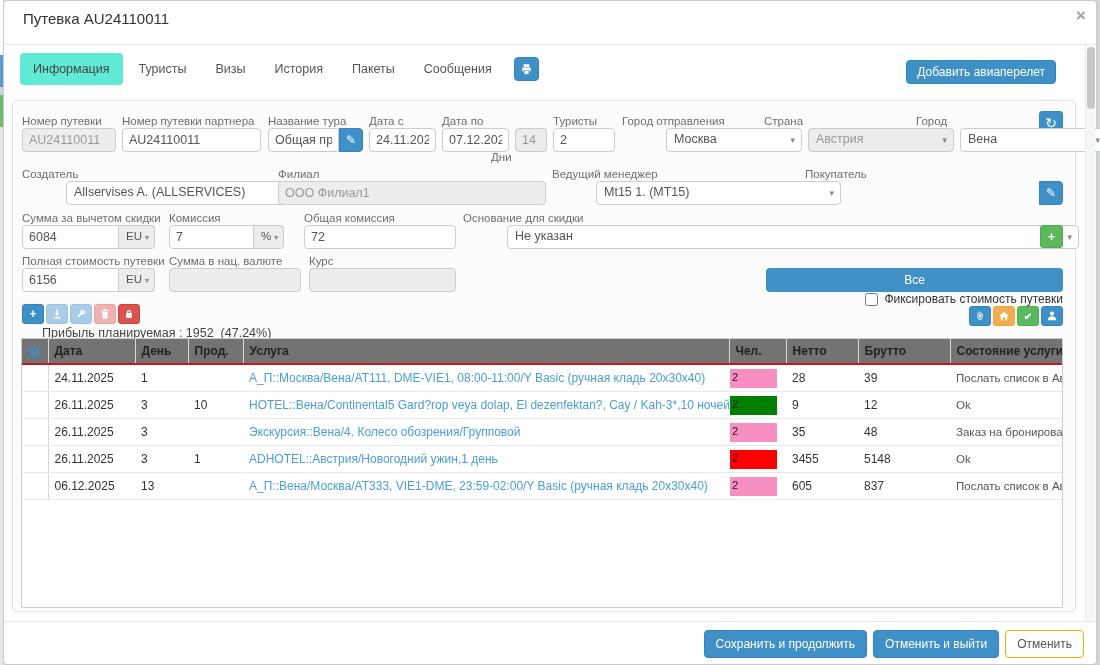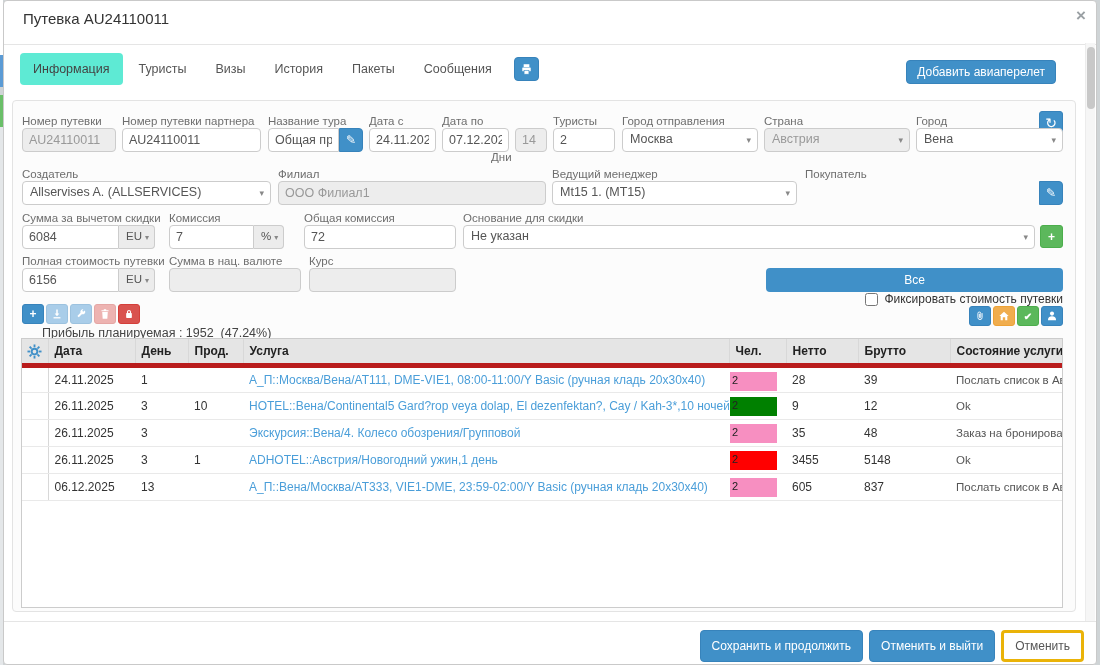--- a/index.html
+++ b/index.html
@@ -38,7 +38,7 @@
   .inp.dis { background:#ededed; color:#999; }
   .sel { position:absolute; height:24px; border:1px solid #ccc; border-radius:4px;
     background:#fff; font-size:12.5px; color:#555; padding:3px 18px 0 7px;
-    white-space:nowrap; overflow:hidden; cursor:pointer; }
+    white-space:nowrap; overflow:hidden; cursor:pointer;margin-left:44px; }
   .sel.dis { background:#ededed; color:#999; cursor:default; }
   .sel .caret { position:absolute; right:6px; top:6px; font-size:9px; color:#888; }
   .grp-left { border-radius:4px 0 0 4px !important; }

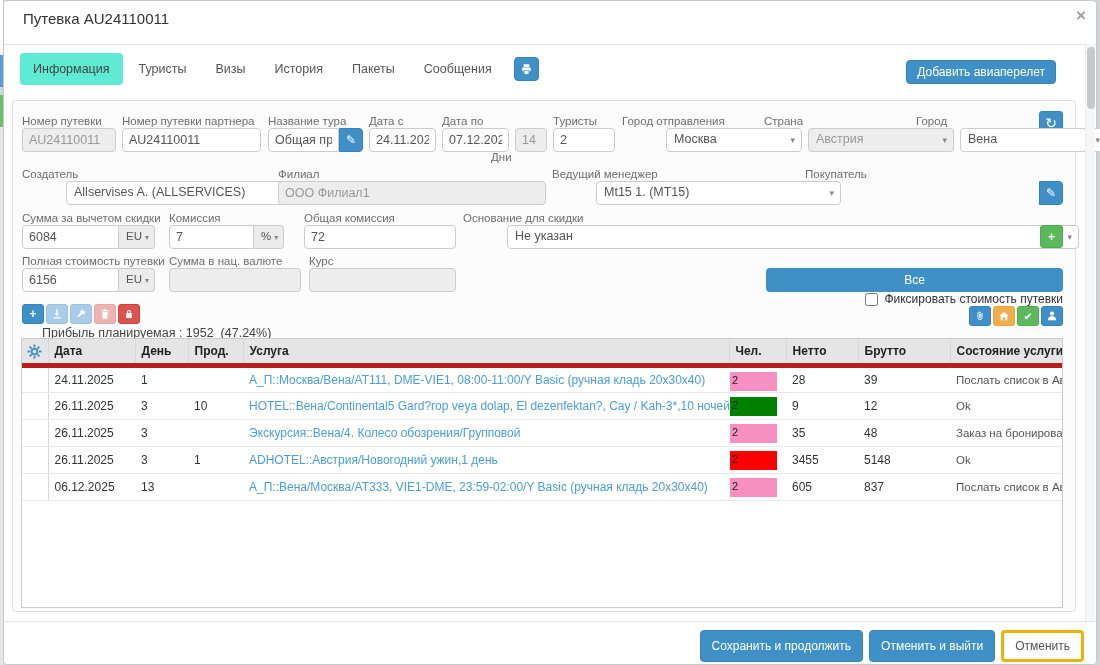--- a/index.html
+++ b/index.html
@@ -78,7 +78,7 @@
     border:1px solid #ccc; background:#fff; overflow:hidden; }
   table { border-collapse:collapse; table-layout:fixed; width:1040px; }
   th { font-size:12px; color:#222; text-align:left; padding:5px 6px; height:24px;
-    border-right:1px solid #d8d8d8; border-bottom:5px solid #b91c1c; background:#e5e5e5;
+    border-right:1px solid #d8d8d8; border-bottom:2px solid #b91c1c; background:#737373;
     white-space:nowrap; overflow:hidden; }
   th:last-child { border-right:none; }
   td { font-size:12px; color:#333; padding:0 6px; height:27px;

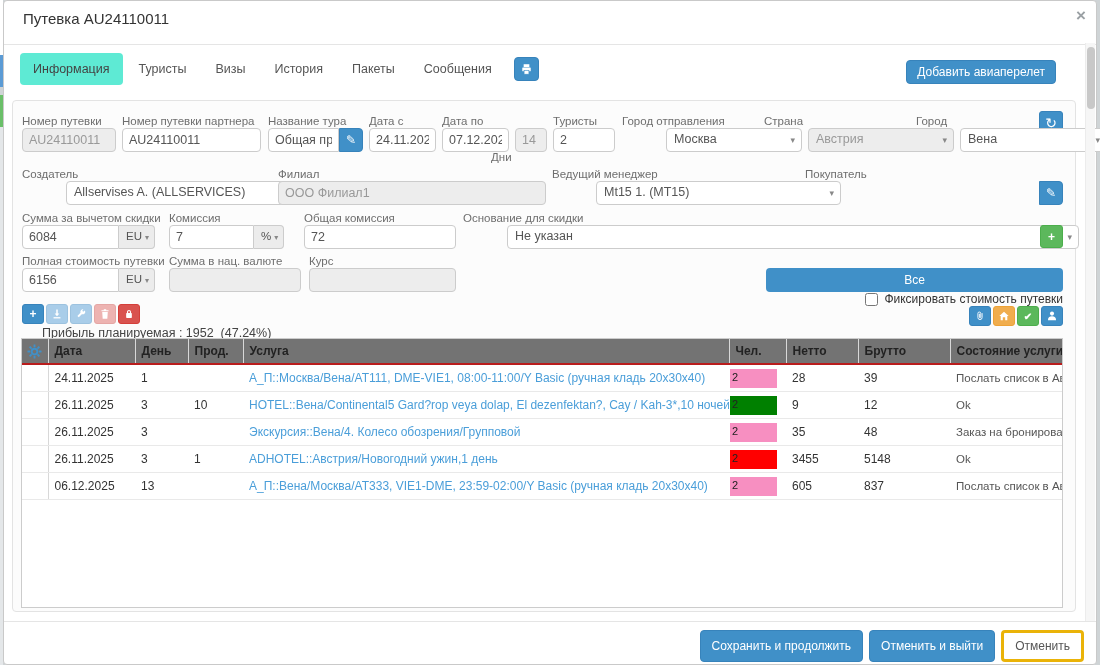--- a/index.html
+++ b/index.html
@@ -103,7 +103,7 @@
   .f-btn { font-size:12px; padding:6px 11px; border-radius:4px; cursor:pointer;
     font-family:"Liberation Sans", sans-serif; }
   .f-primary { background:#4090c8; border:1px solid #3783bb; color:#fff; }
-  .f-default { background:#fff; border:3px solid #eab308; color:#555; }
+  .f-default { background:#fff; border:1px solid #eab308; color:#555; }
 
   svg { display:block; }
 </style>

